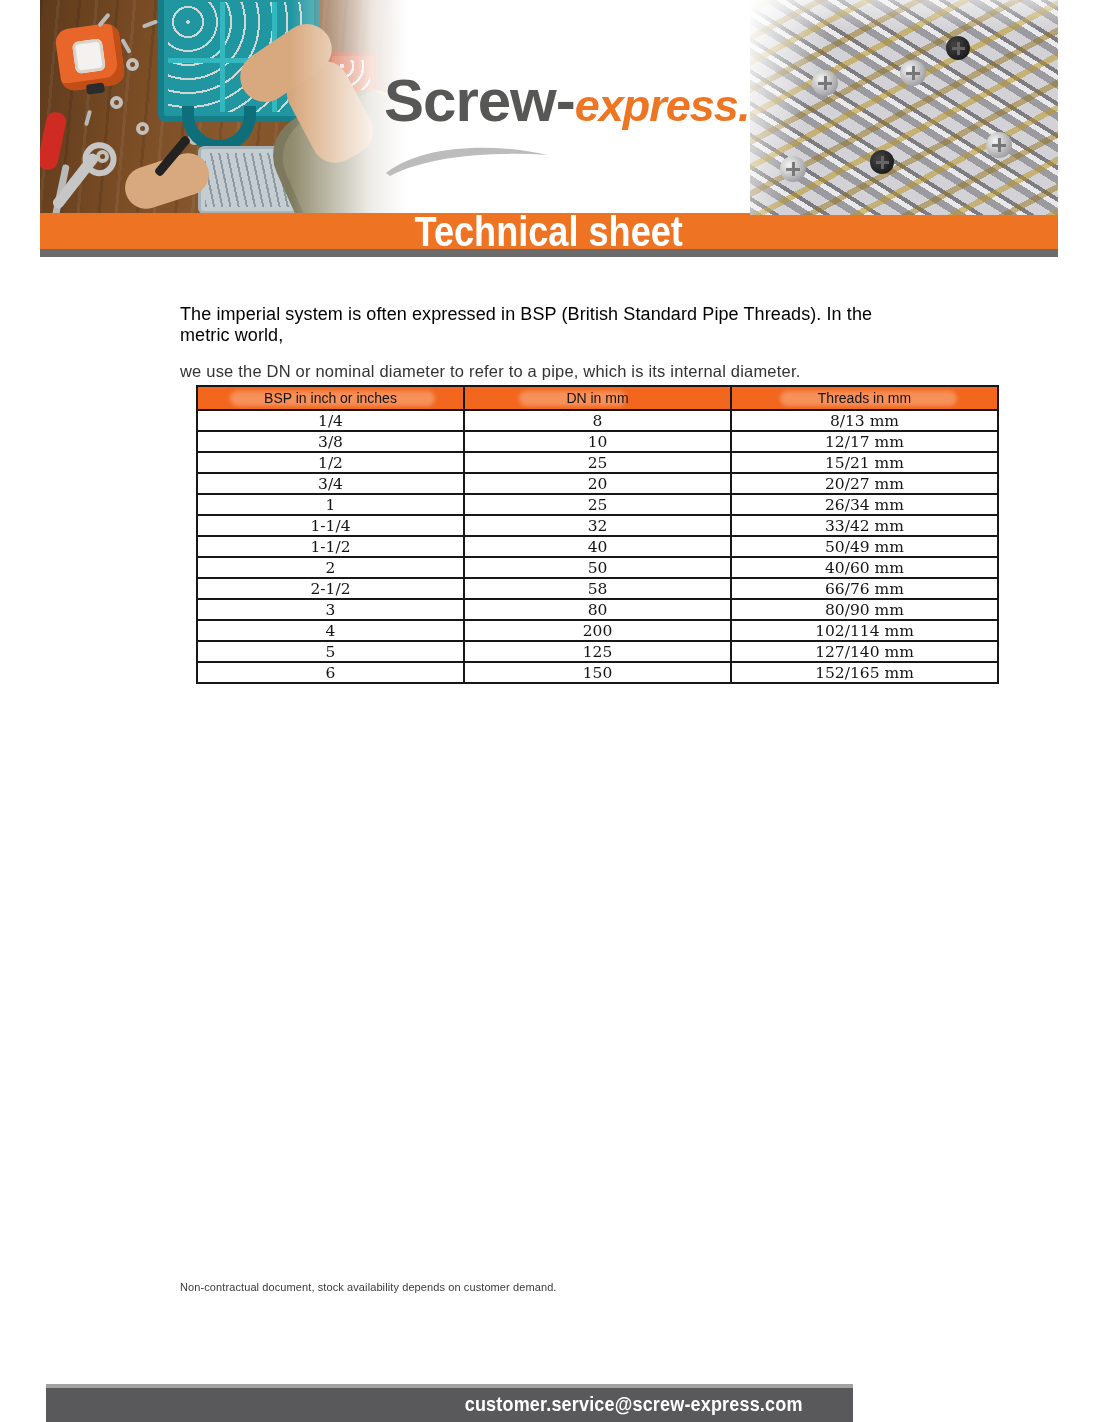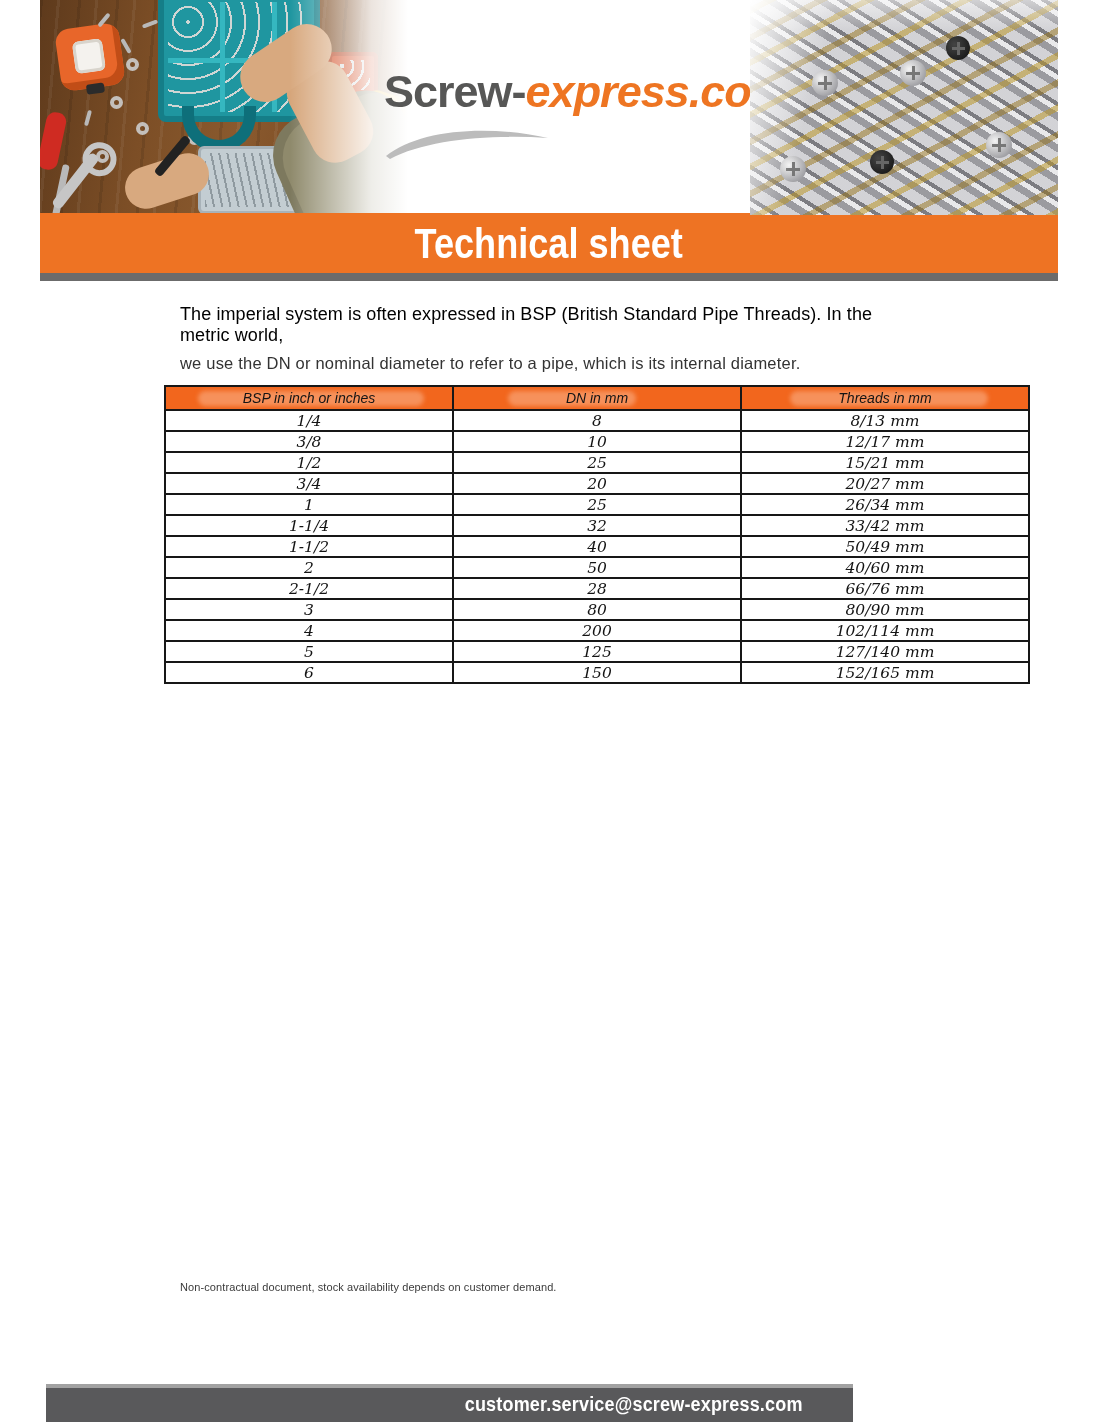--- a/index.html
+++ b/index.html
@@ -93,7 +93,7 @@
   
   .logo { position:absolute; left:344px; top:66px; width:360px; }
   .logo-text { white-space:nowrap; letter-spacing:-1px; }
-  .logo-p1 { font-size:45px; font-weight:700; color:#575756; }
+  .logo-p1 { font-size:60px; font-weight:700; color:#575756; }
   .logo-p2 { font-size:45px; font-weight:700; font-style:italic; color:#ee7522; }
   .swoosh { display:block; margin:0 0 0 -4px; }
 

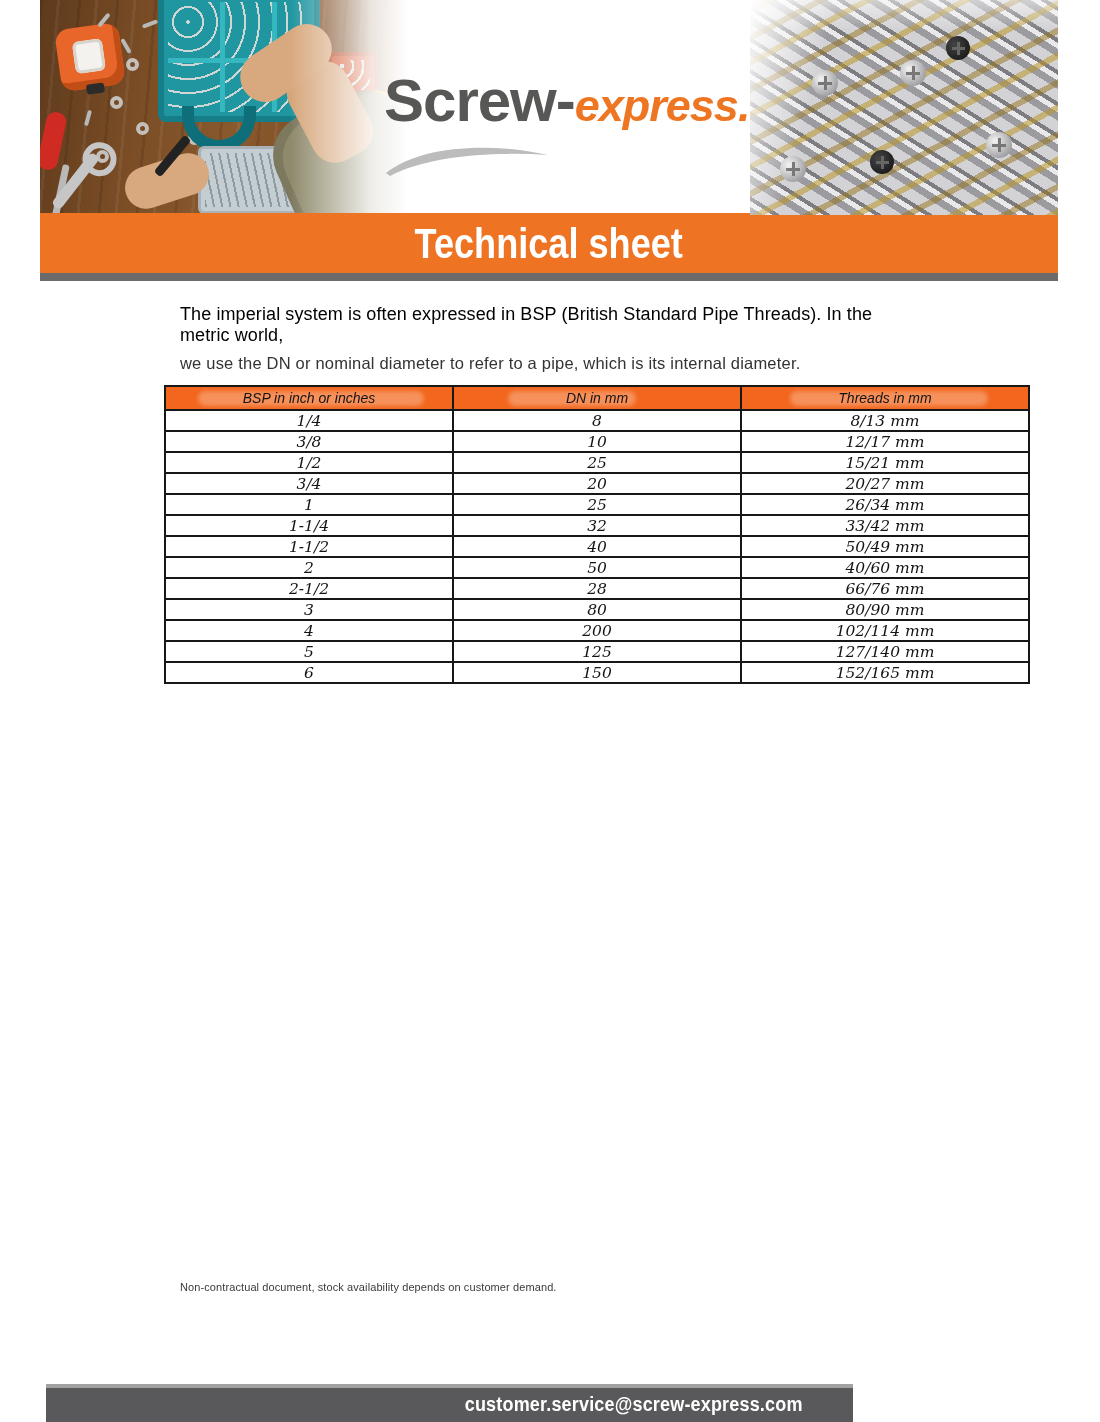--- a/index.html
+++ b/index.html
@@ -98,7 +98,7 @@
   .swoosh { display:block; margin:0 0 0 -4px; }
 
   
-  .banner { height:60px; background:#ee7323; display:flex; align-items:center; justify-content:center; }
+  .banner { height:36px; background:#ee7323; display:flex; align-items:center; justify-content:center; }
   .banner-title { font-size:43px; font-weight:700; color:#ffffff; transform:scaleX(.84); letter-spacing:0; }
   .gray-divider { height:8px; background:#6b6b6b; }
 

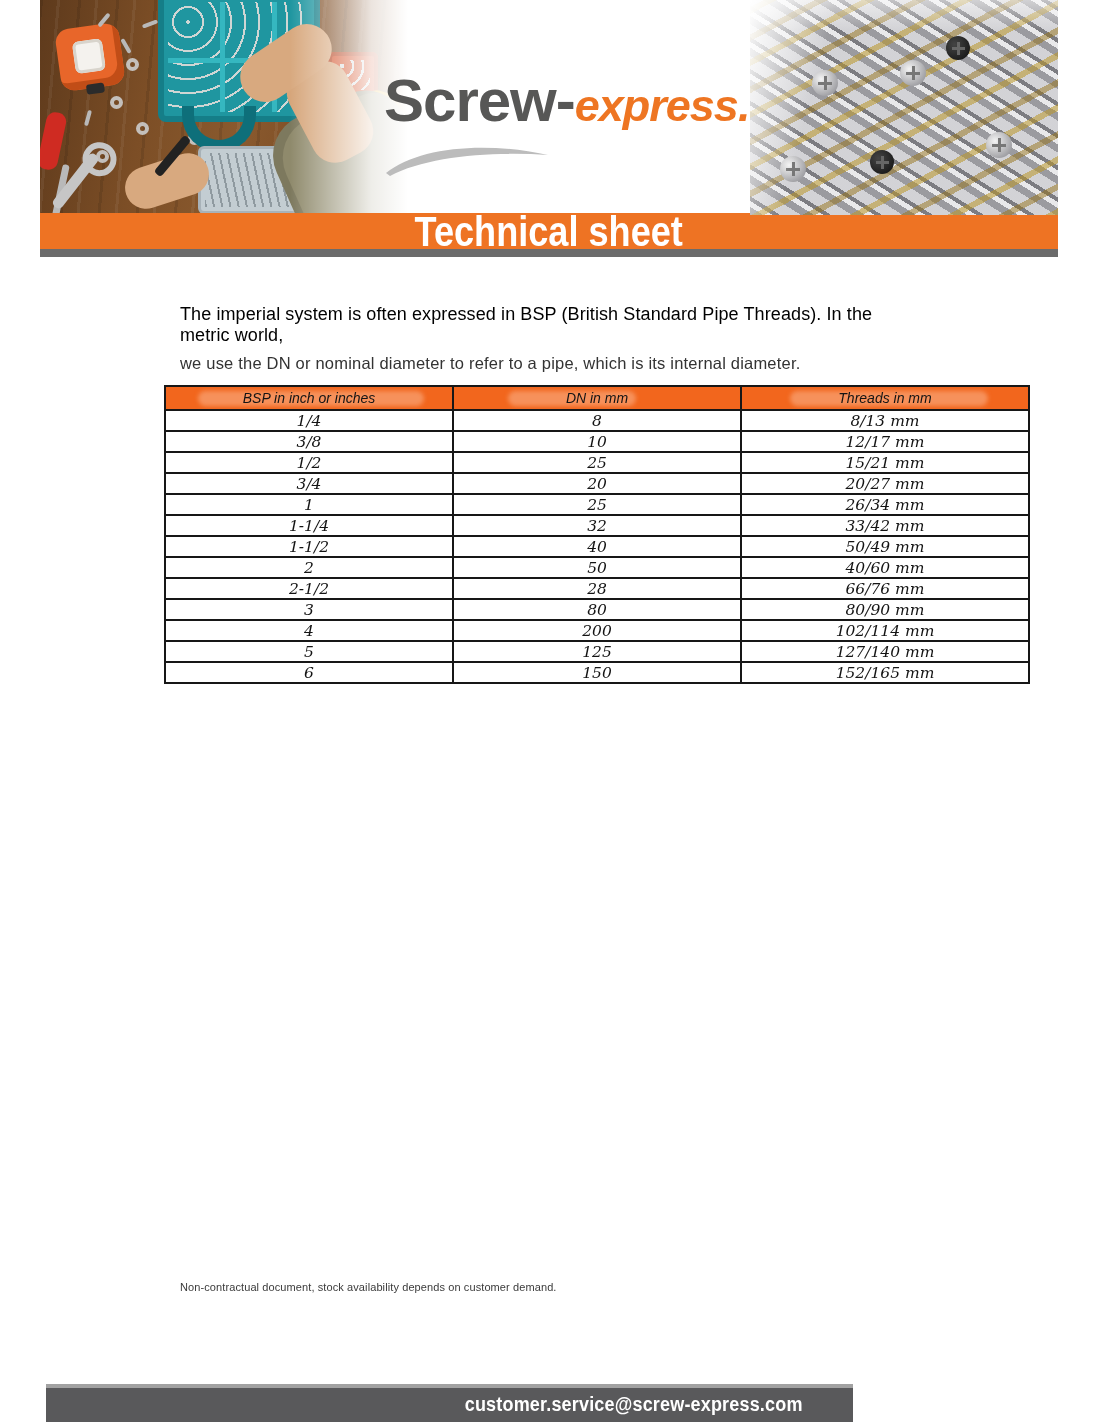--- a/index.html
+++ b/index.html
@@ -105,7 +105,7 @@
   
   .intro { position:absolute; left:140px; top:304px; width:740px; }
   .intro-l1 { font-size:18px; color:#000000; letter-spacing:.1px; }
-  .intro-l2 { font-size:16.5px; color:#333333; margin-top:8px; letter-spacing:.2px; }
+  .intro-l2 { font-size:16.5px; color:#333333; margin-top:16px; letter-spacing:.2px; }
 
   
   .sheet-table { position:absolute; left:124px; top:385px; width:866px; border-collapse:collapse; table-layout:fixed;font-style:italic; }

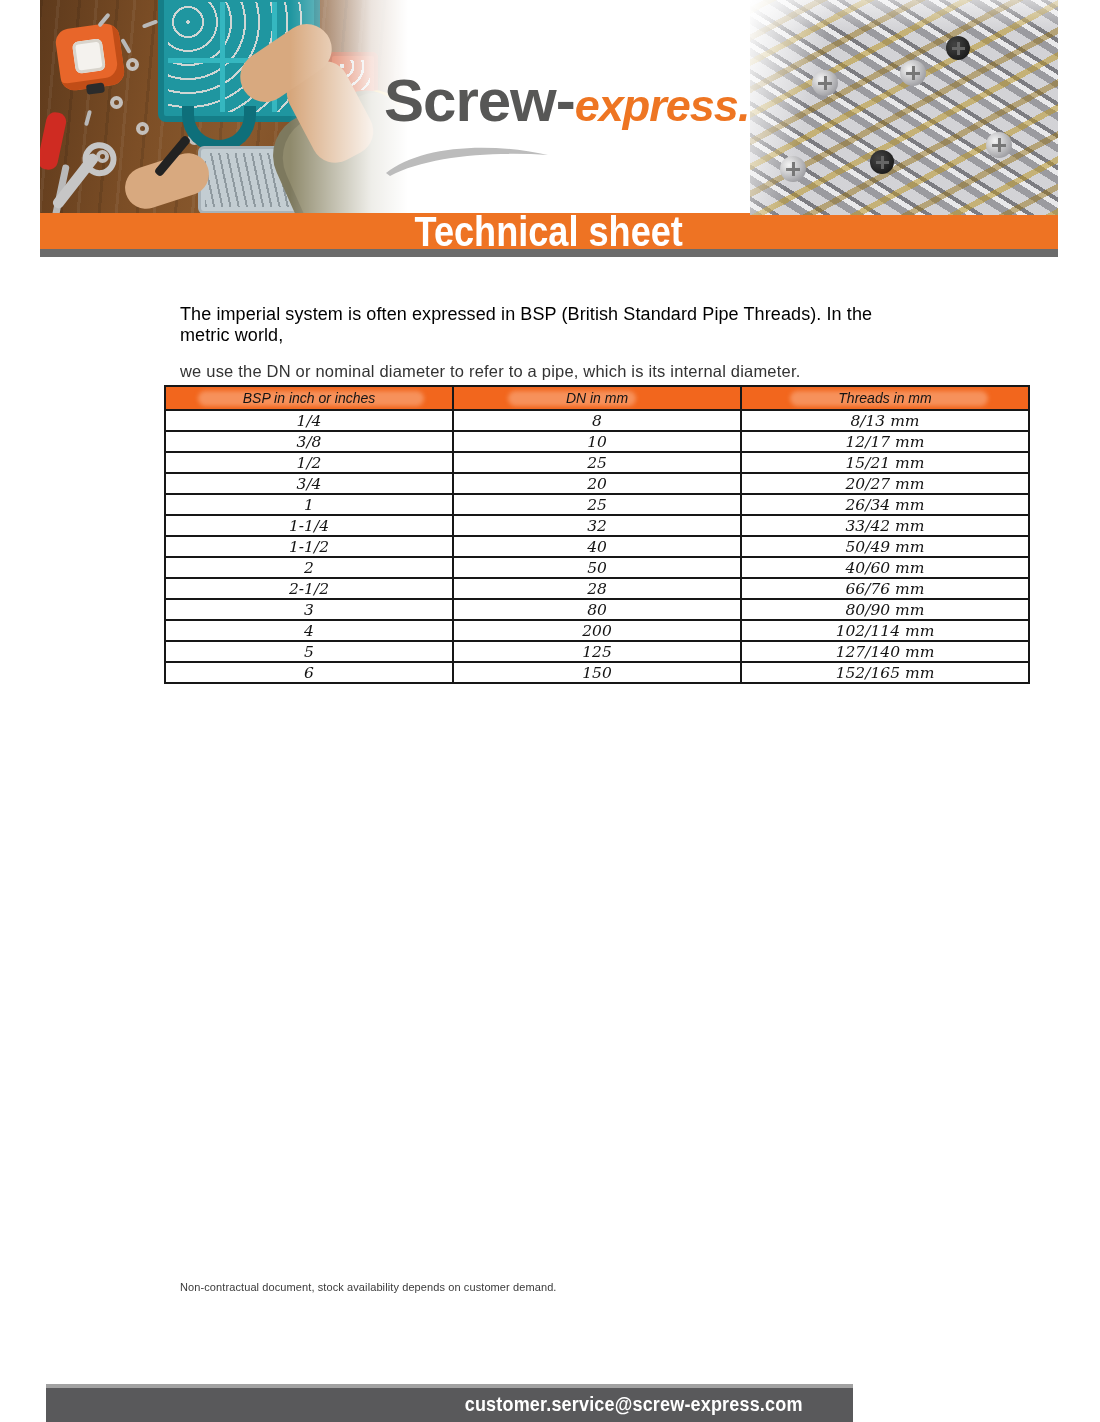--- a/index.html
+++ b/index.html
@@ -108,7 +108,7 @@
   .intro-l2 { font-size:16.5px; color:#333333; margin-top:16px; letter-spacing:.2px; }
 
   
-  .sheet-table { position:absolute; left:124px; top:385px; width:866px; border-collapse:collapse; table-layout:fixed;font-style:italic; }
+  .sheet-table { position:absolute; left:156px; top:385px; width:803px; border-collapse:collapse; table-layout:fixed; }
   .sheet-table th { background:#f2661d; border:2px solid #171717; height:24px; font-size:14px;
     font-weight:400; color:#141414; text-align:center; position:relative; overflow:hidden; }
   .sheet-table th .hl { position:absolute; top:4px; height:15px; background:#f6915b; border-radius:8px;

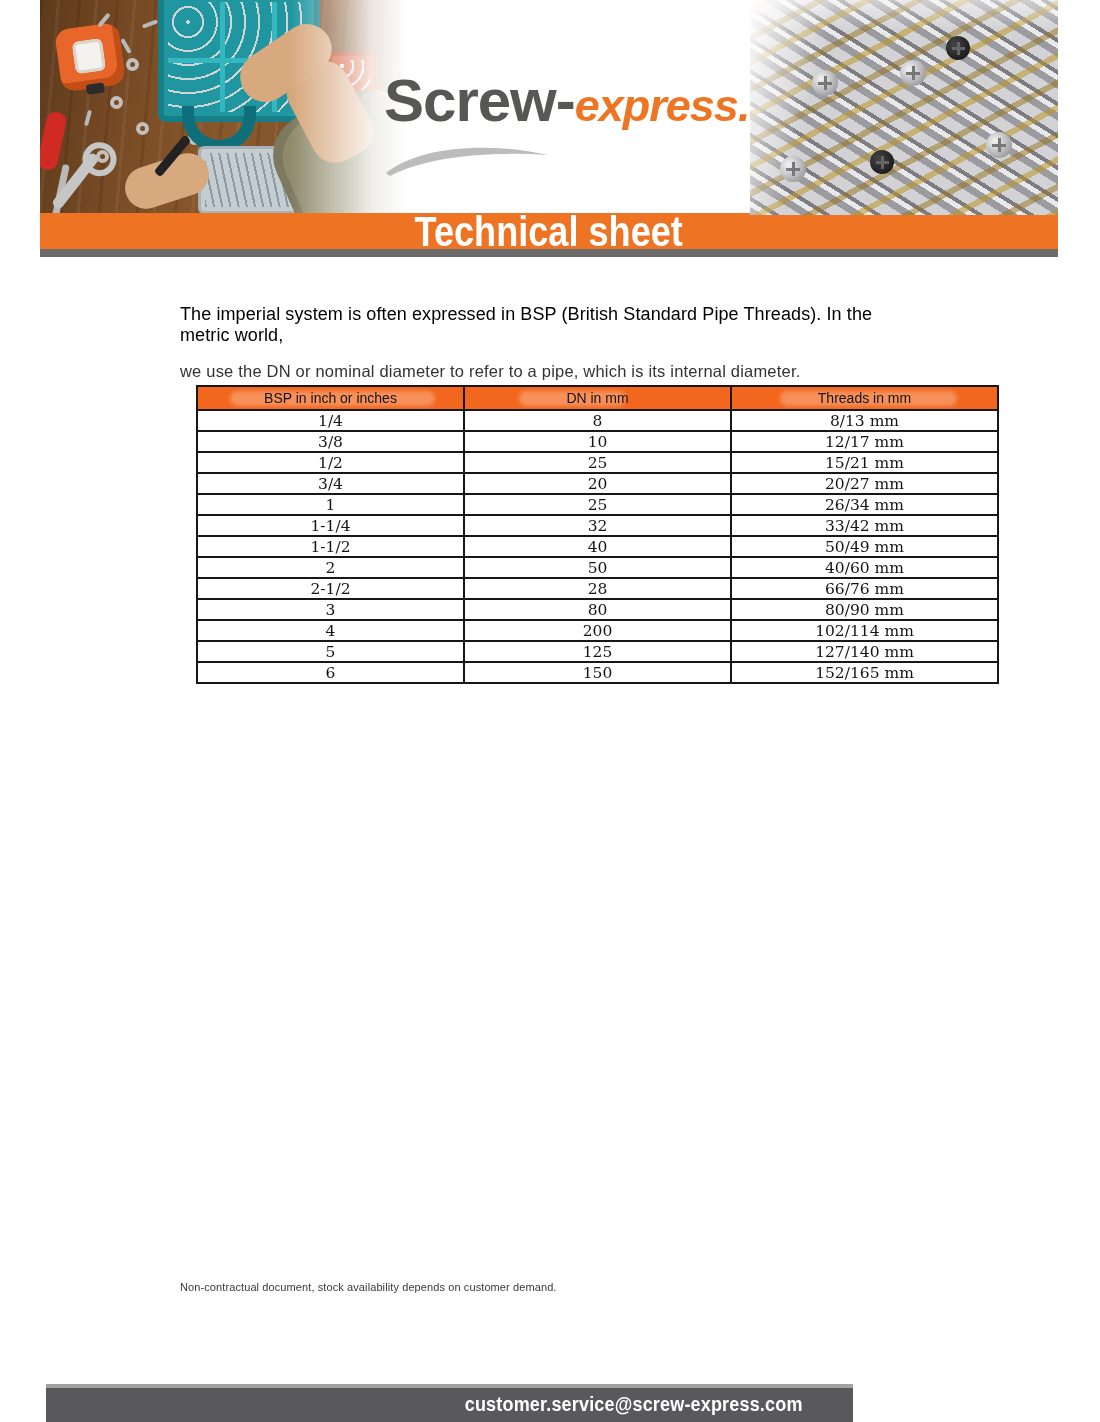--- a/index.html
+++ b/index.html
@@ -250,7 +250,7 @@
           </tr>
           <tr>
             <td>2-1/2</td>
-            <td>28</td>
+            <td>58</td>
             <td>66/76 mm</td>
           </tr>
           <tr>

